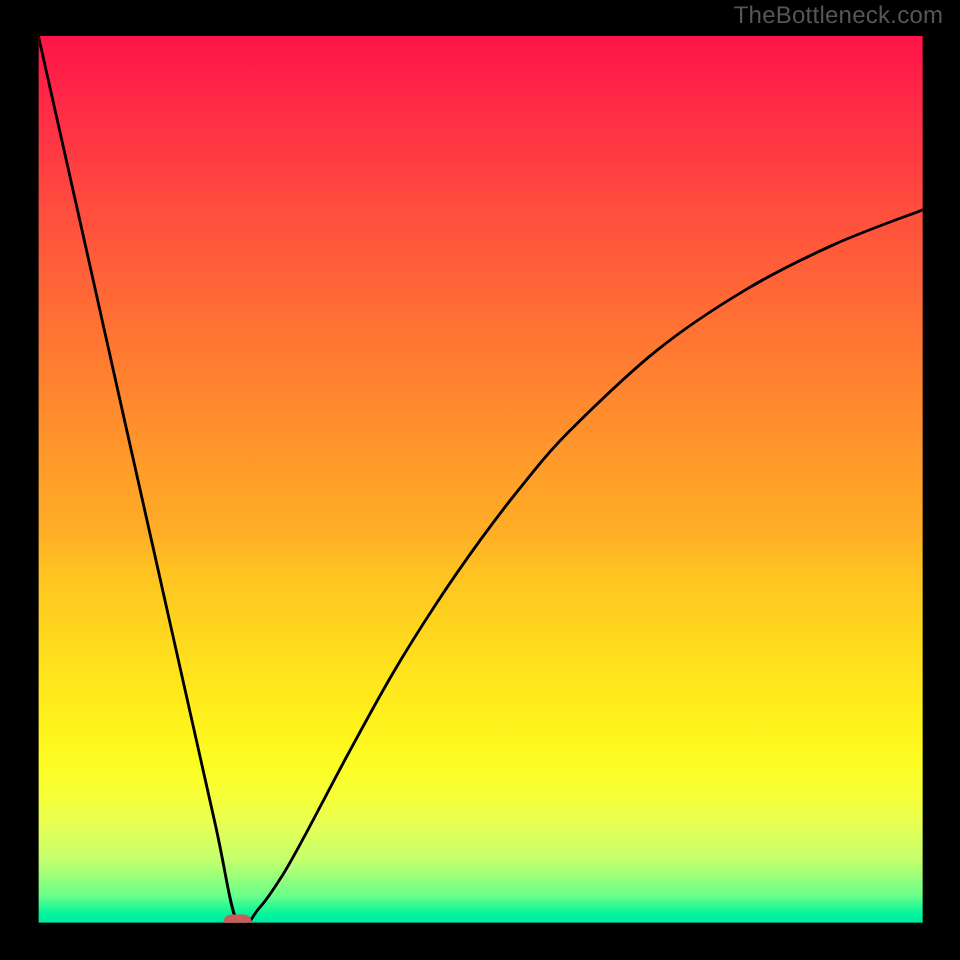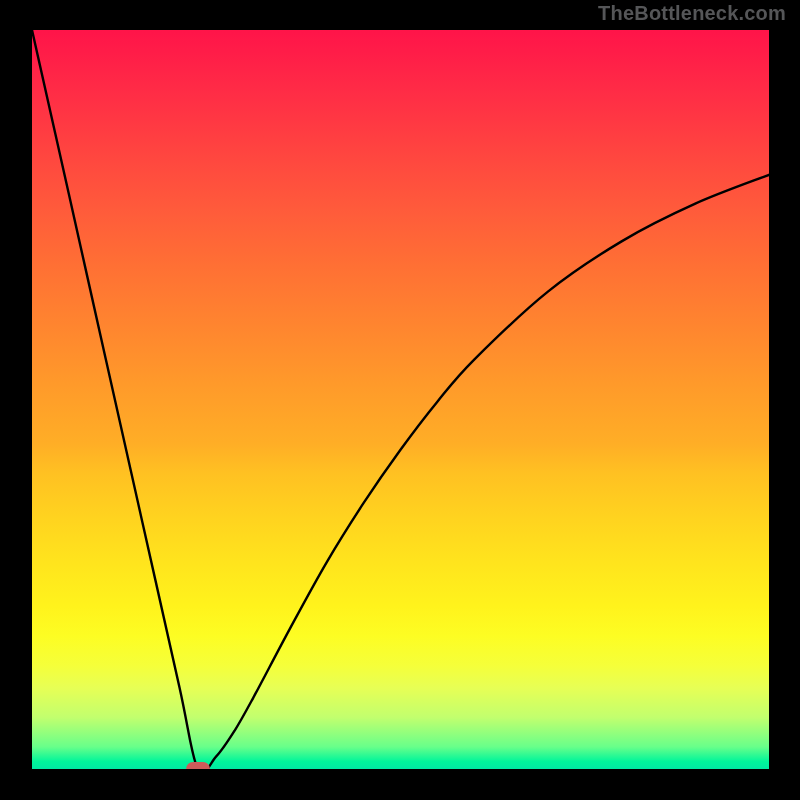--- a/index.html
+++ b/index.html
@@ -22,7 +22,7 @@
     top: 2px;
     right: 14px;
     font-size: 20px;
-    font-weight: 700;
+    font-weight: 400;
     letter-spacing: 0.2px;
     color: #555658;
     z-index: 10;

